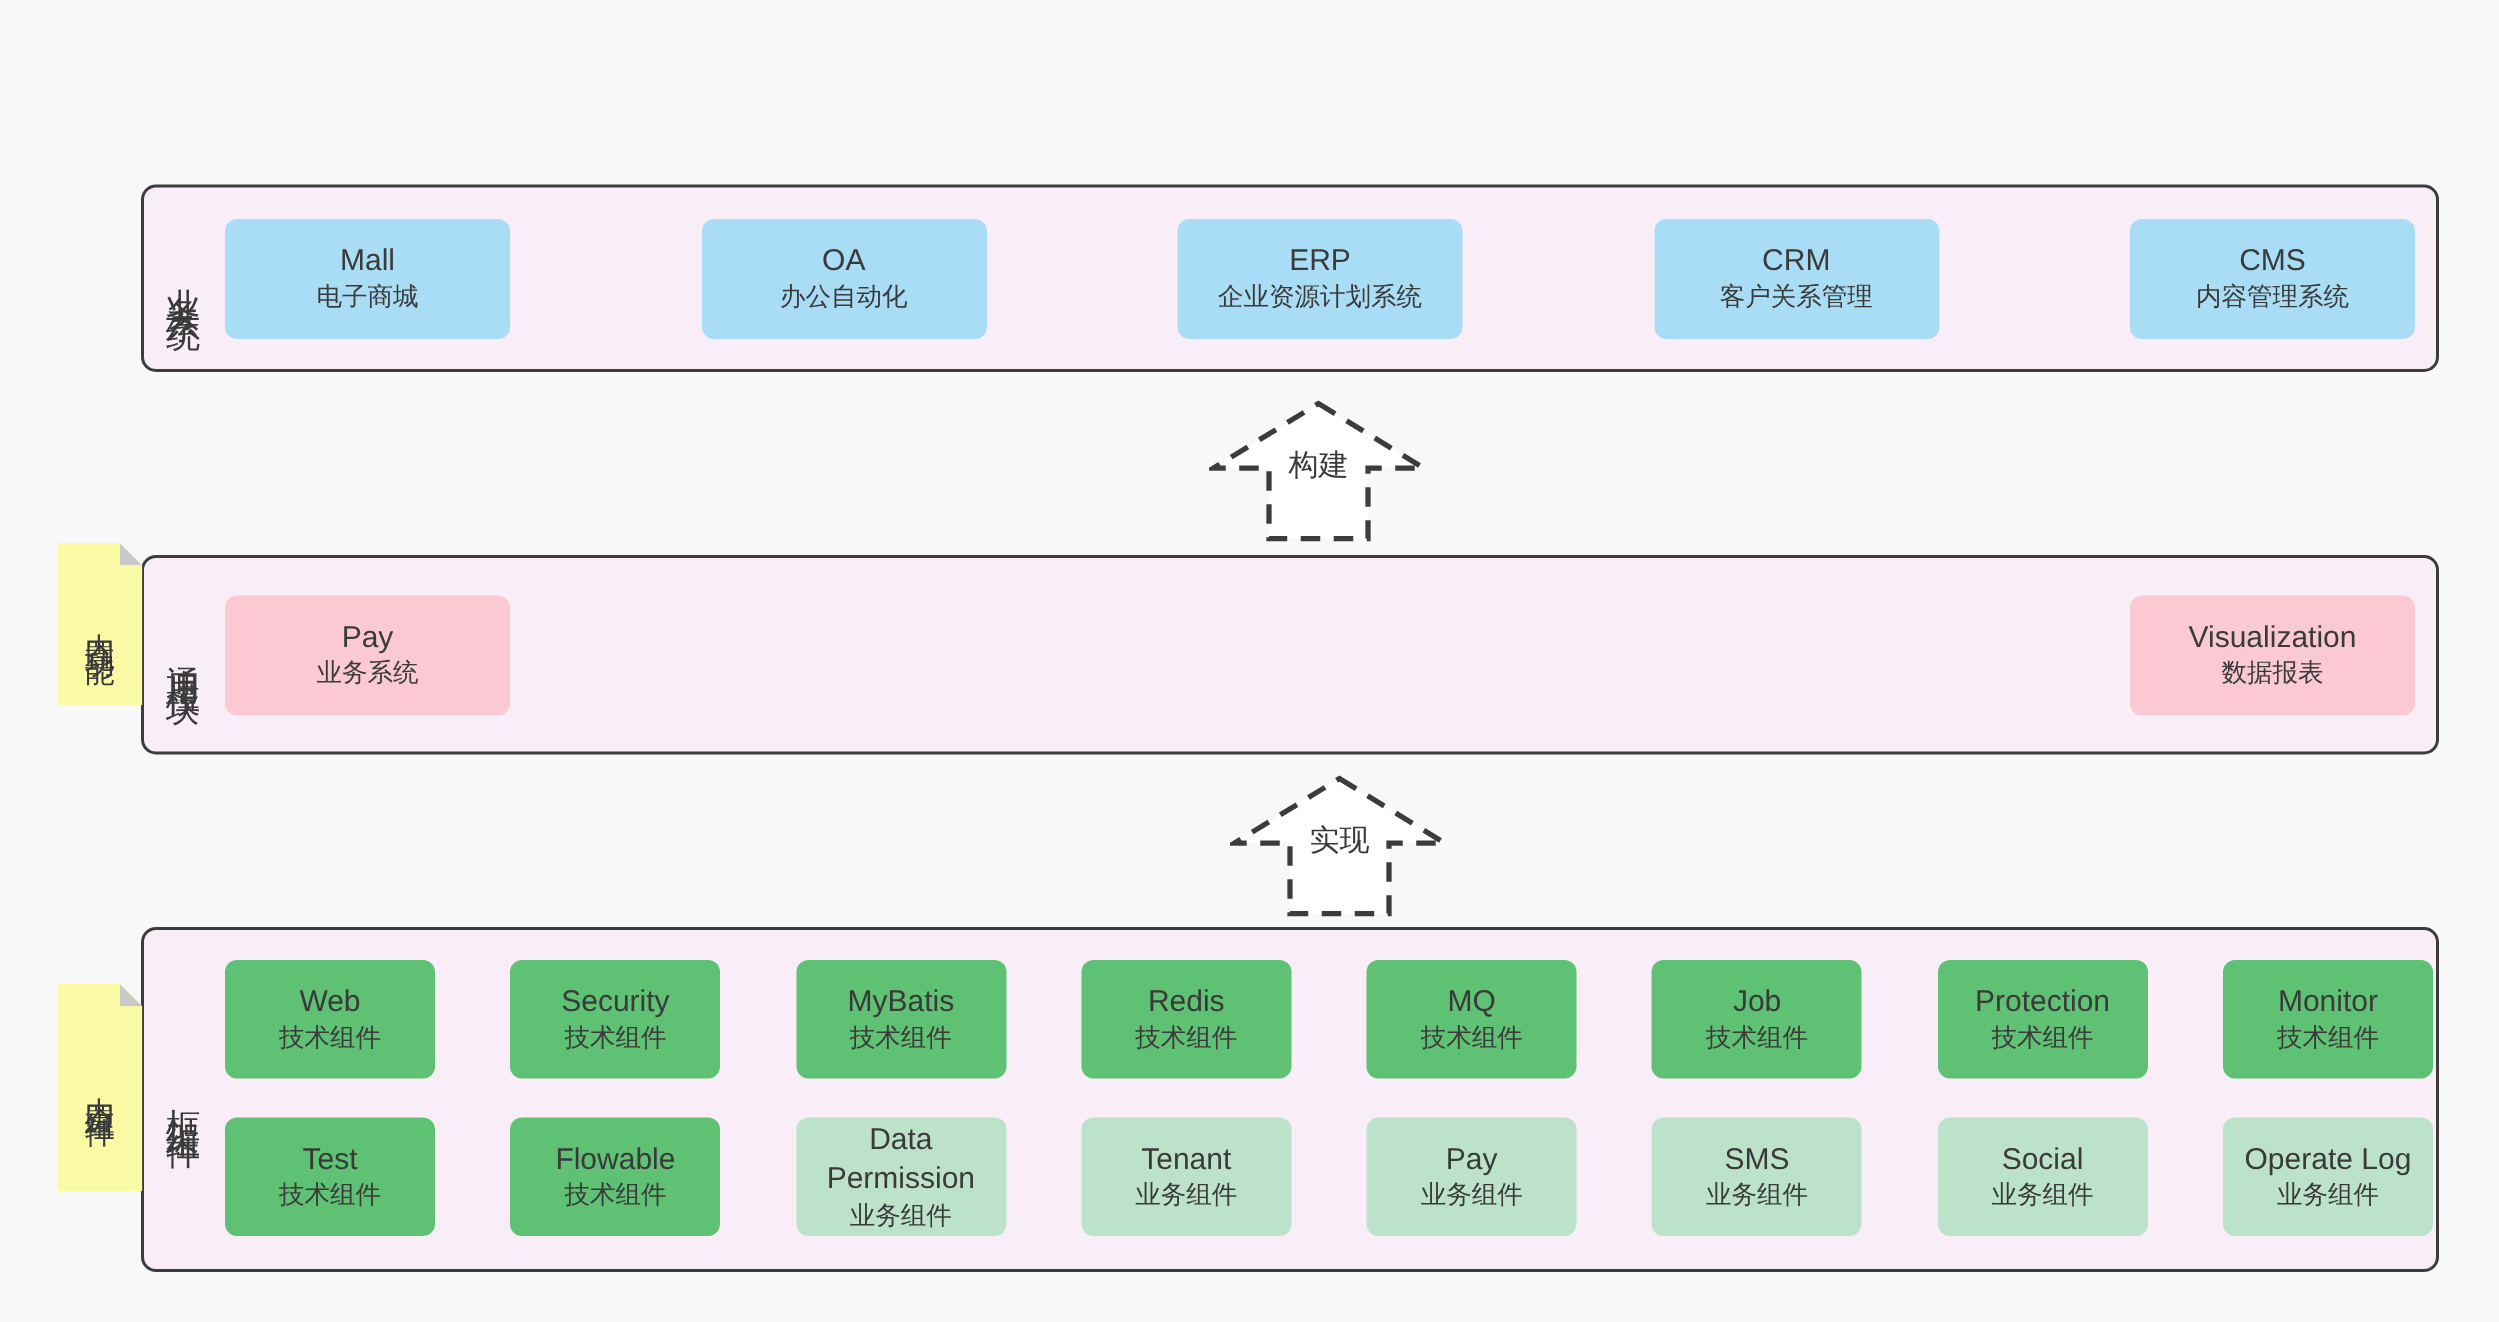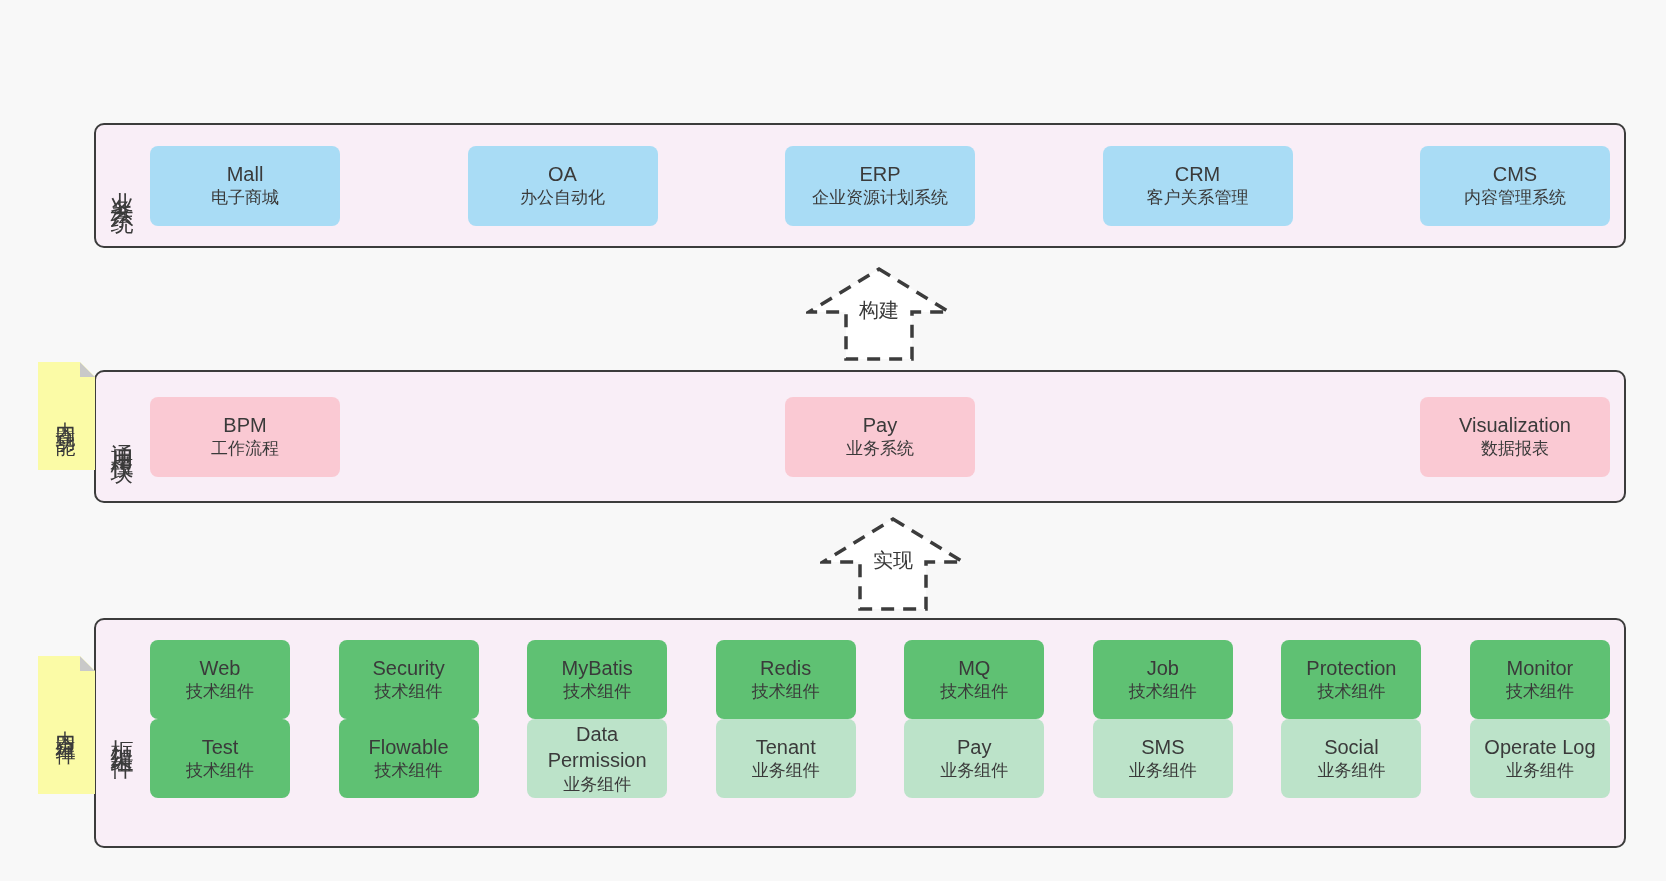--- a/index.html
+++ b/index.html
@@ -126,10 +126,6 @@
     <div class="panel-title">通用模块</div>
     <div class="boxes">
       <div class="box pink">
-        <span class="bt">BPM</span>
-        <span class="bs">工作流程</span>
-      </div>
-      <div class="box pink">
         <span class="bt">Pay</span>
         <span class="bs">业务系统</span>
       </div>

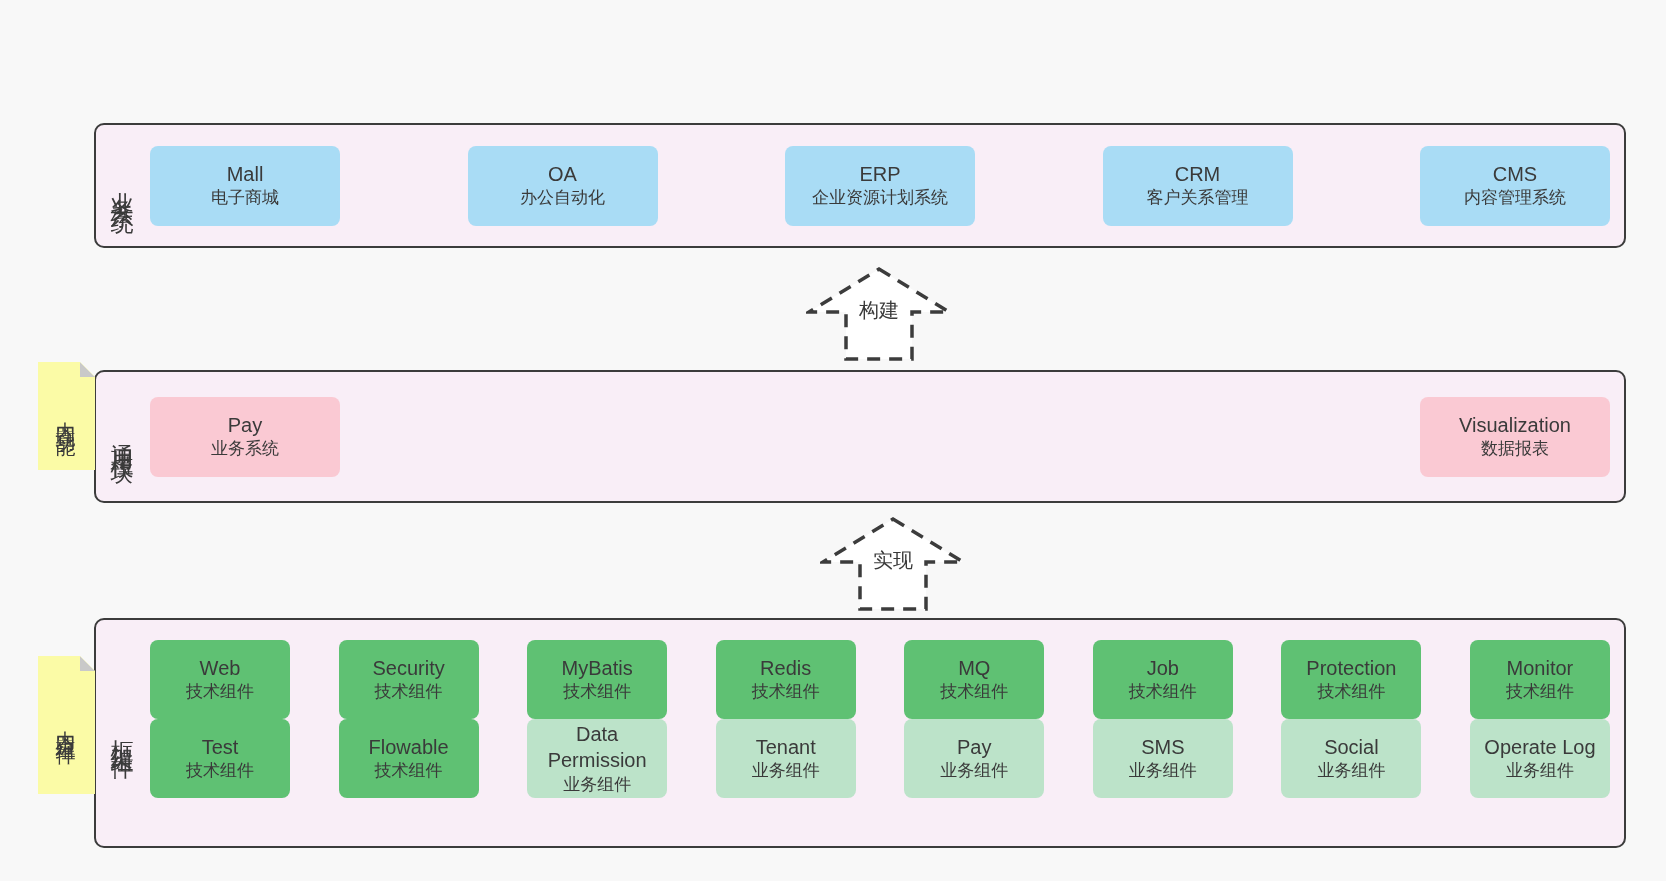--- a/index.html
+++ b/index.html
@@ -36,8 +36,8 @@
     padding-right:14px;
   }
   .grid {
-    flex:1; display:flex; flex-direction:column; 
-    padding:20px 14px 0 0;
+    flex:1; display:flex; flex-direction:column; gap:26px;
+    padding:20px 2px 0 0;
   }
   .grid .row { display:flex; justify-content:space-between; }
 

